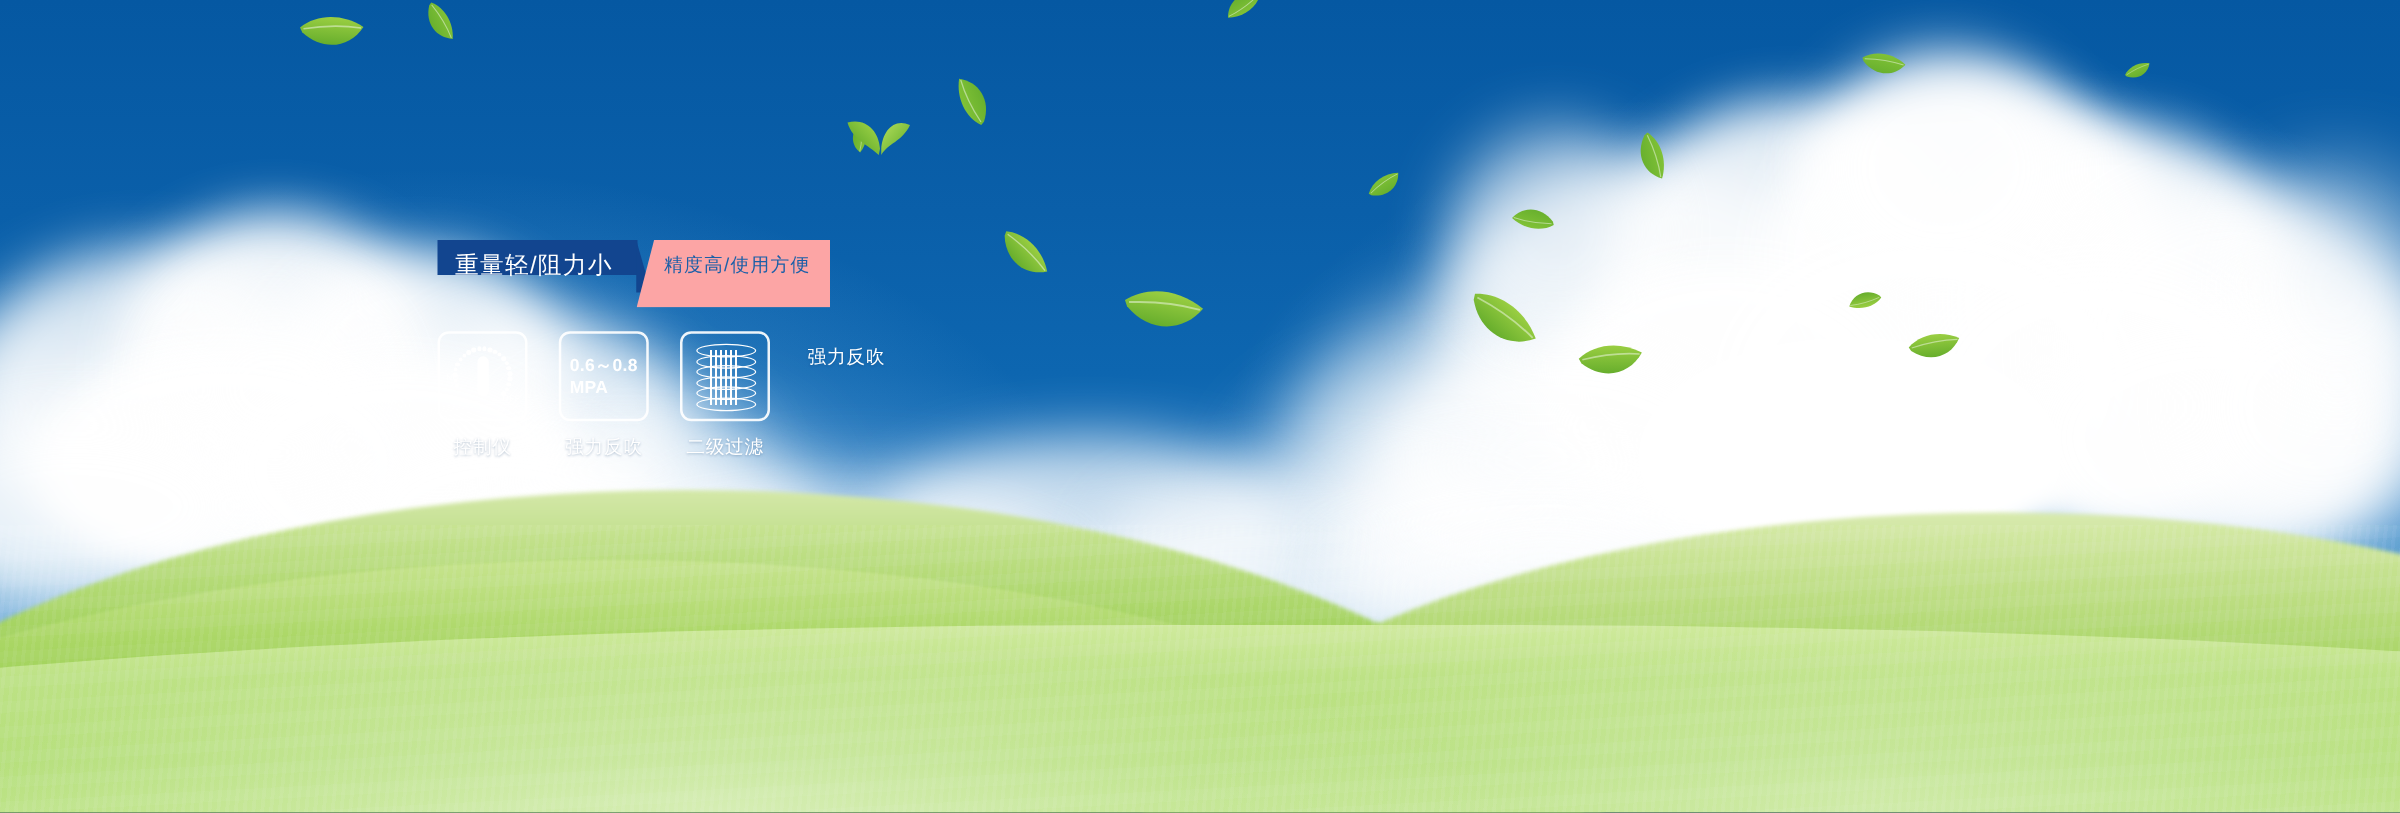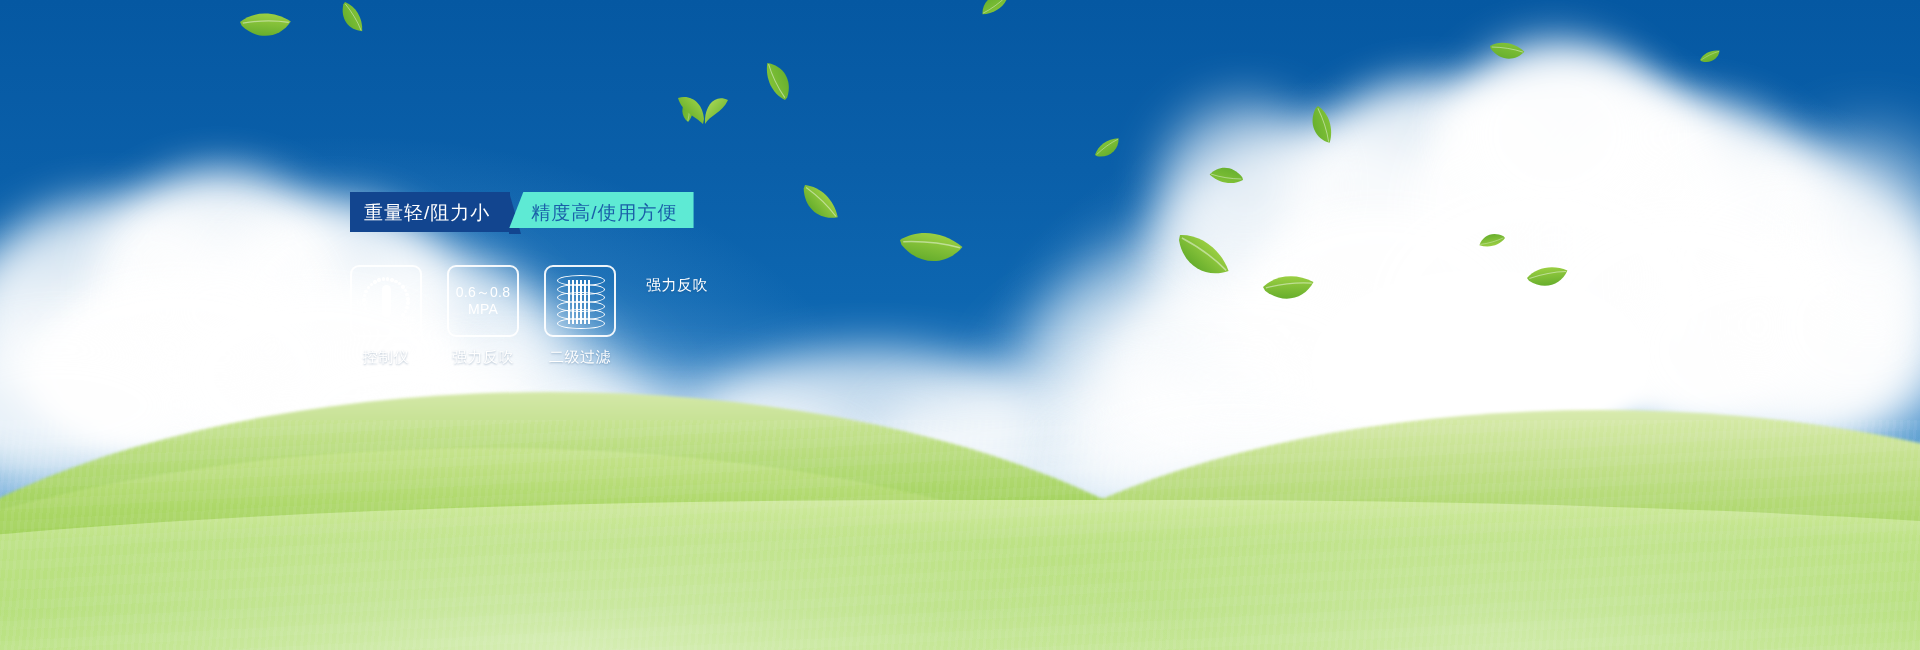--- a/index.html
+++ b/index.html
@@ -92,7 +92,7 @@
     background:#12458f;
     color:#ffffff;
     font-size:19px;
-    height:40px;line-height:42px;
+    height:28px;line-height:42px;
     padding:0 20px 0 14px;
     position:relative;
     letter-spacing:1px;

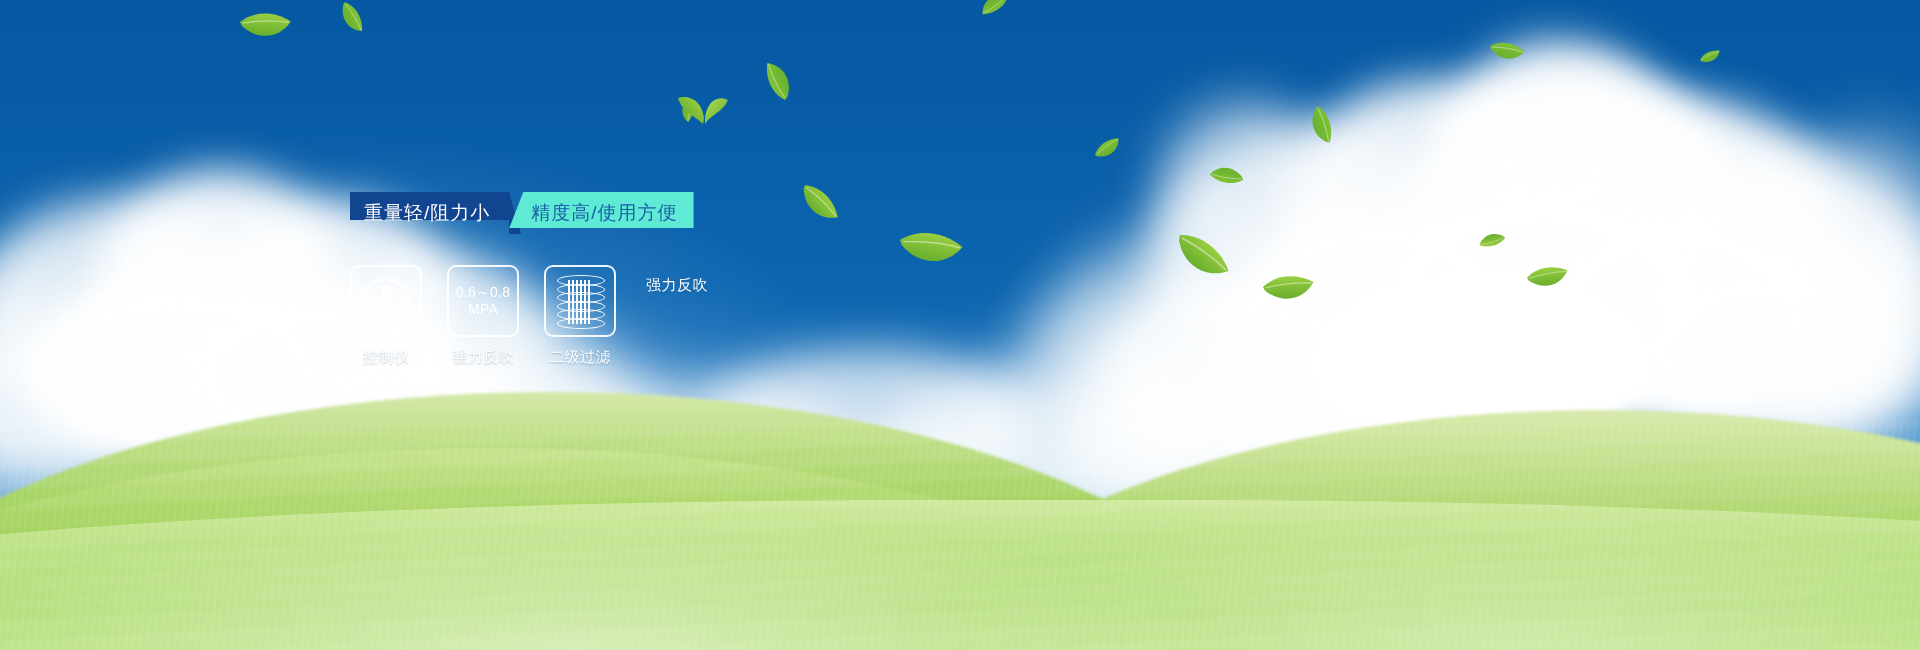--- a/index.html
+++ b/index.html
@@ -105,10 +105,10 @@
     border-top:42px solid transparent;
   }
   #tabB{
-    background:#5eead4;
+    background:#fca5a5;
     color:#1a5fa8;
-    font-size:19px;
-    height:36px;line-height:42px;
+    font-size:15px;
+    height:54px;line-height:42px;
     padding:0 16px 0 22px;
     margin-left:-1px;
     position:relative;

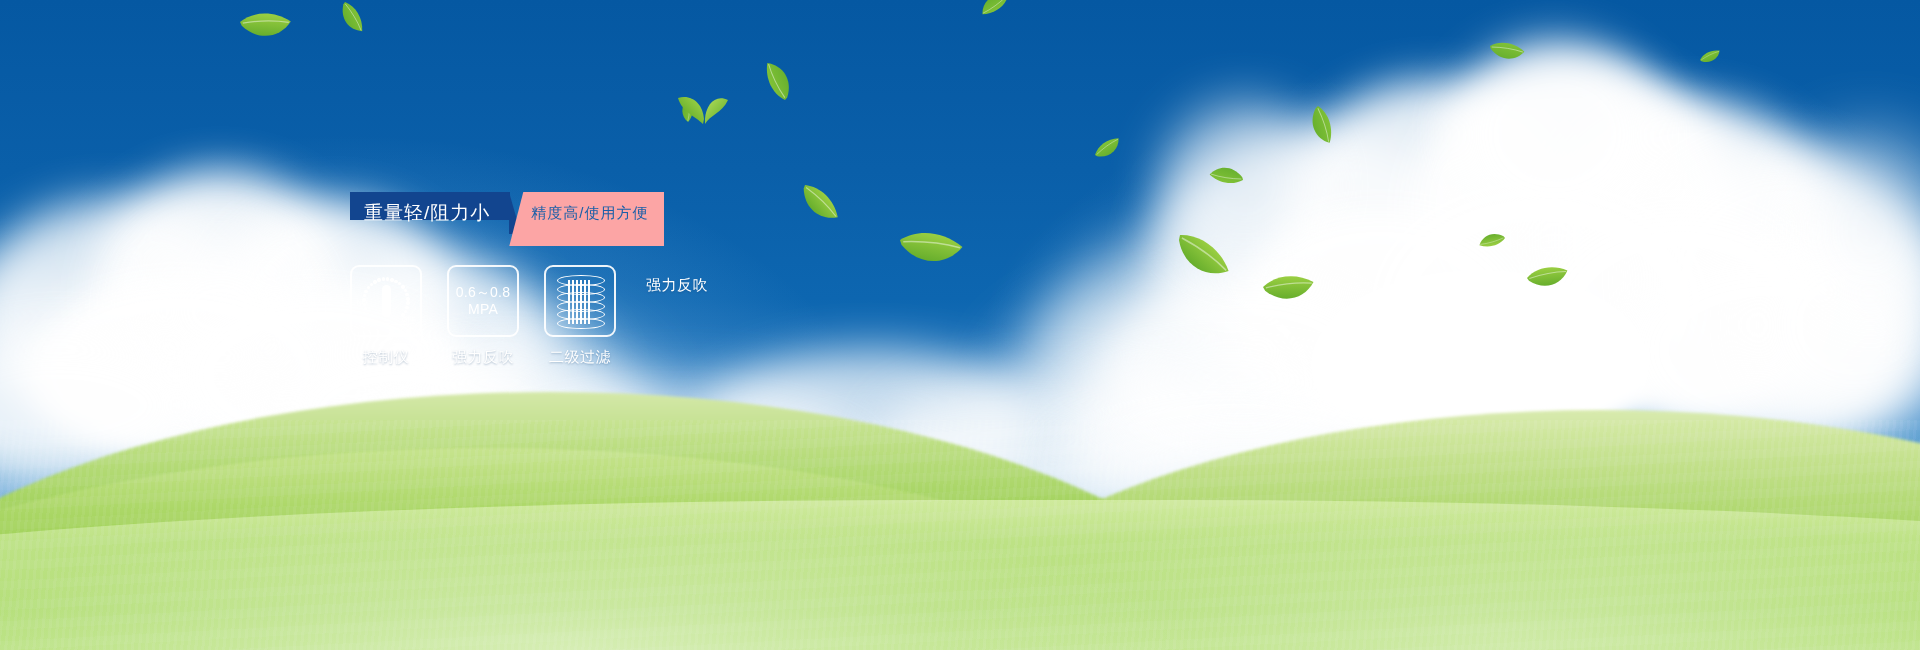--- a/index.html
+++ b/index.html
@@ -131,7 +131,7 @@
     position:relative;
     overflow:hidden;
   }
-  .featTxt{font-size:14px;line-height:17px;text-align:center;letter-spacing:.2px;}
+  .featTxt{font-size:14px;line-height:17px;text-align:left;letter-spacing:.2px;font-weight:bold;}
   .featTxt .ln2{display:block;}
   .featLabel{
     margin-top:11px;

